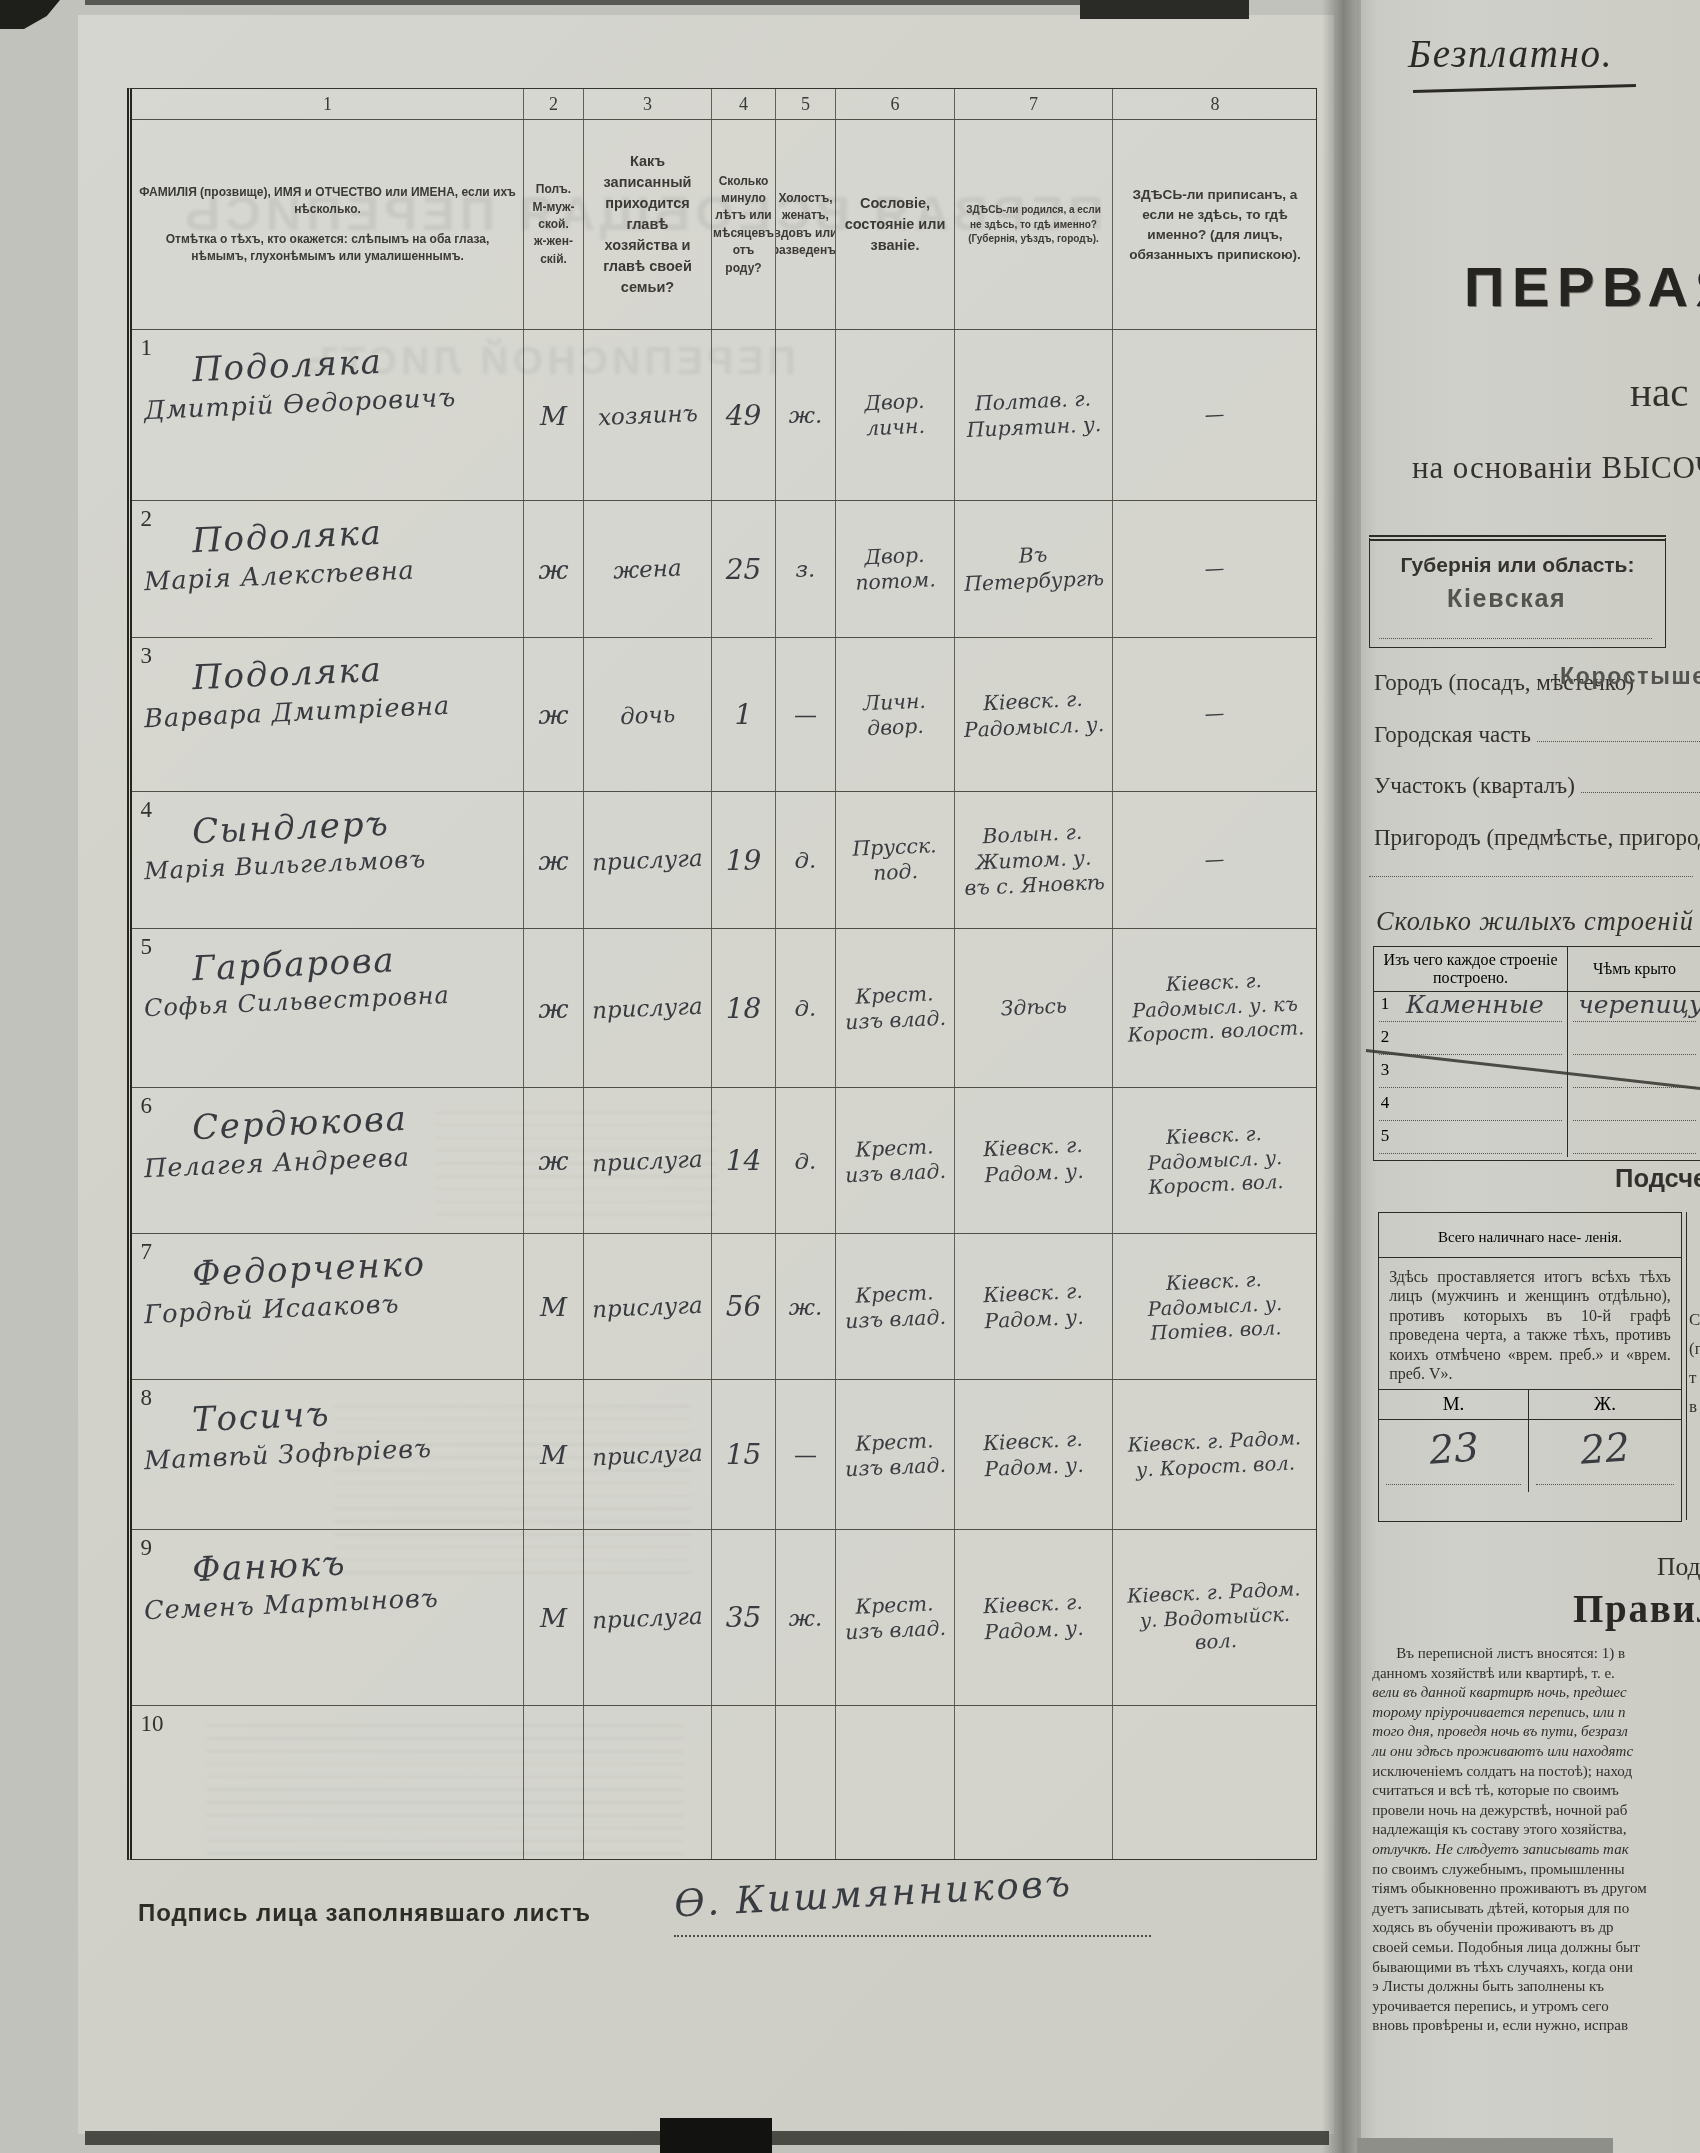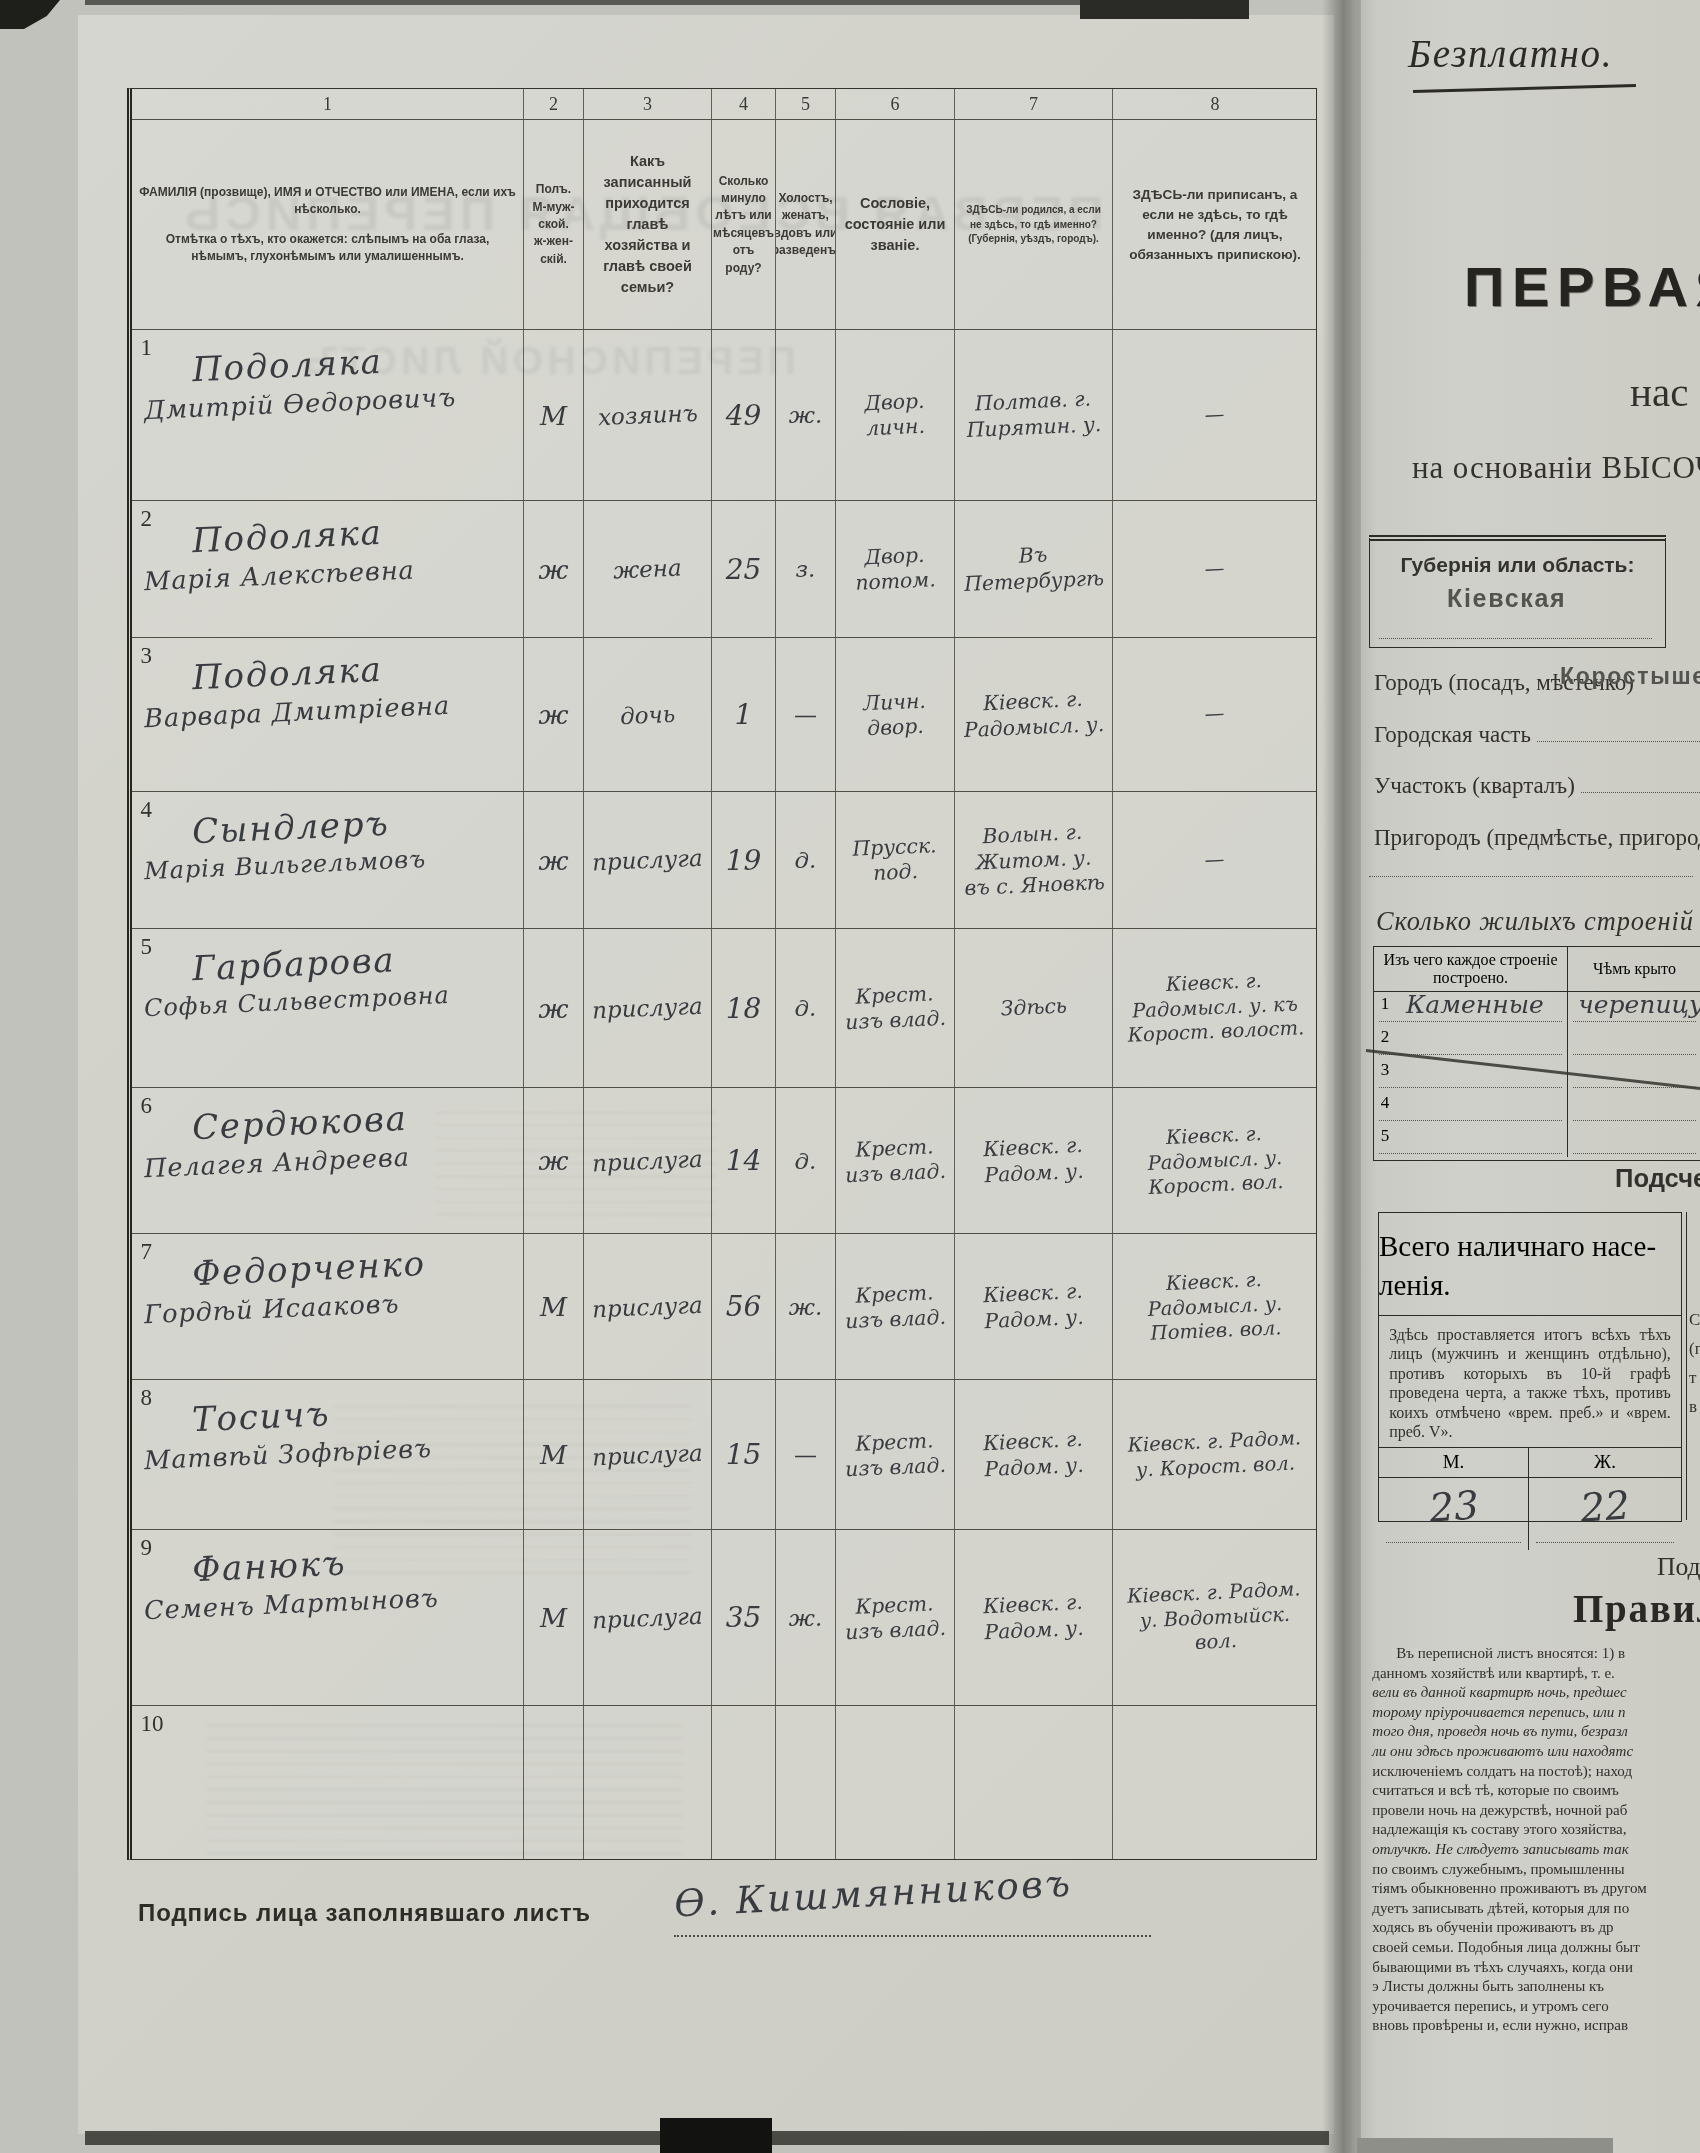--- a/index.html
+++ b/index.html
@@ -88,7 +88,7 @@
     transform:rotate(6.5deg);transform-origin:left center;}
   .podschet{left:258px;top:1164px;font-family:"Liberation Sans",sans-serif;font-weight:bold;font-size:25.6px;}
   .popbox{position:absolute;left:21px;top:1212px;width:302px;height:308px;border:1.7px solid #2c2c27;}
-  .popbox .t{font-size:29px;line-height:1.35;margin-top:13.6px;white-space:normal;}
+  .popbox .t{text-align:center;font-size:15px;line-height:1.35;margin-top:13.6px;white-space:normal;}
   .popbox .sep{border-bottom:1.7px solid #2c2c27;margin-top:10.2px;}
   .popbox .note{font-size:16px;line-height:1.22;padding:8.5px 10.2px 5.1px 10.2px;text-align:justify;
     white-space:normal;color:#33312b;}

